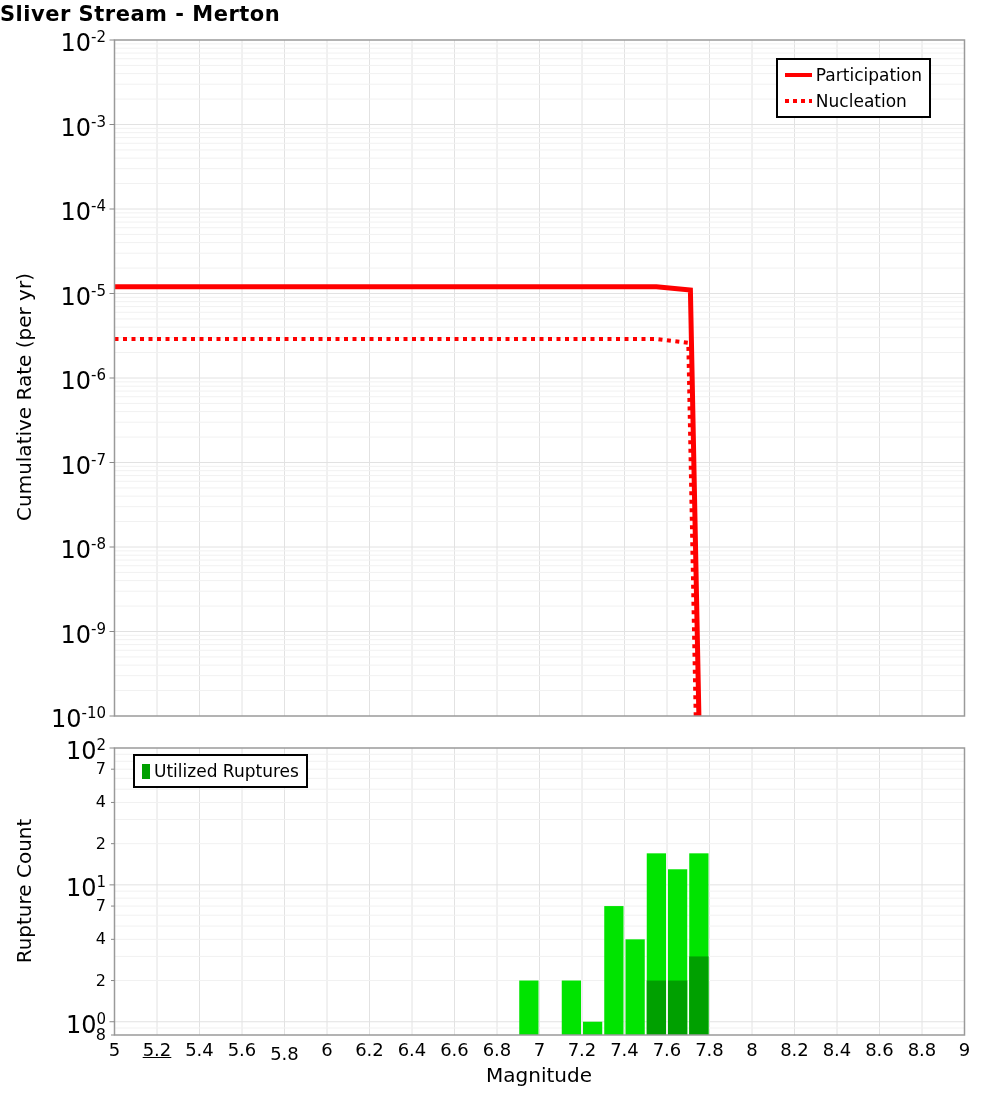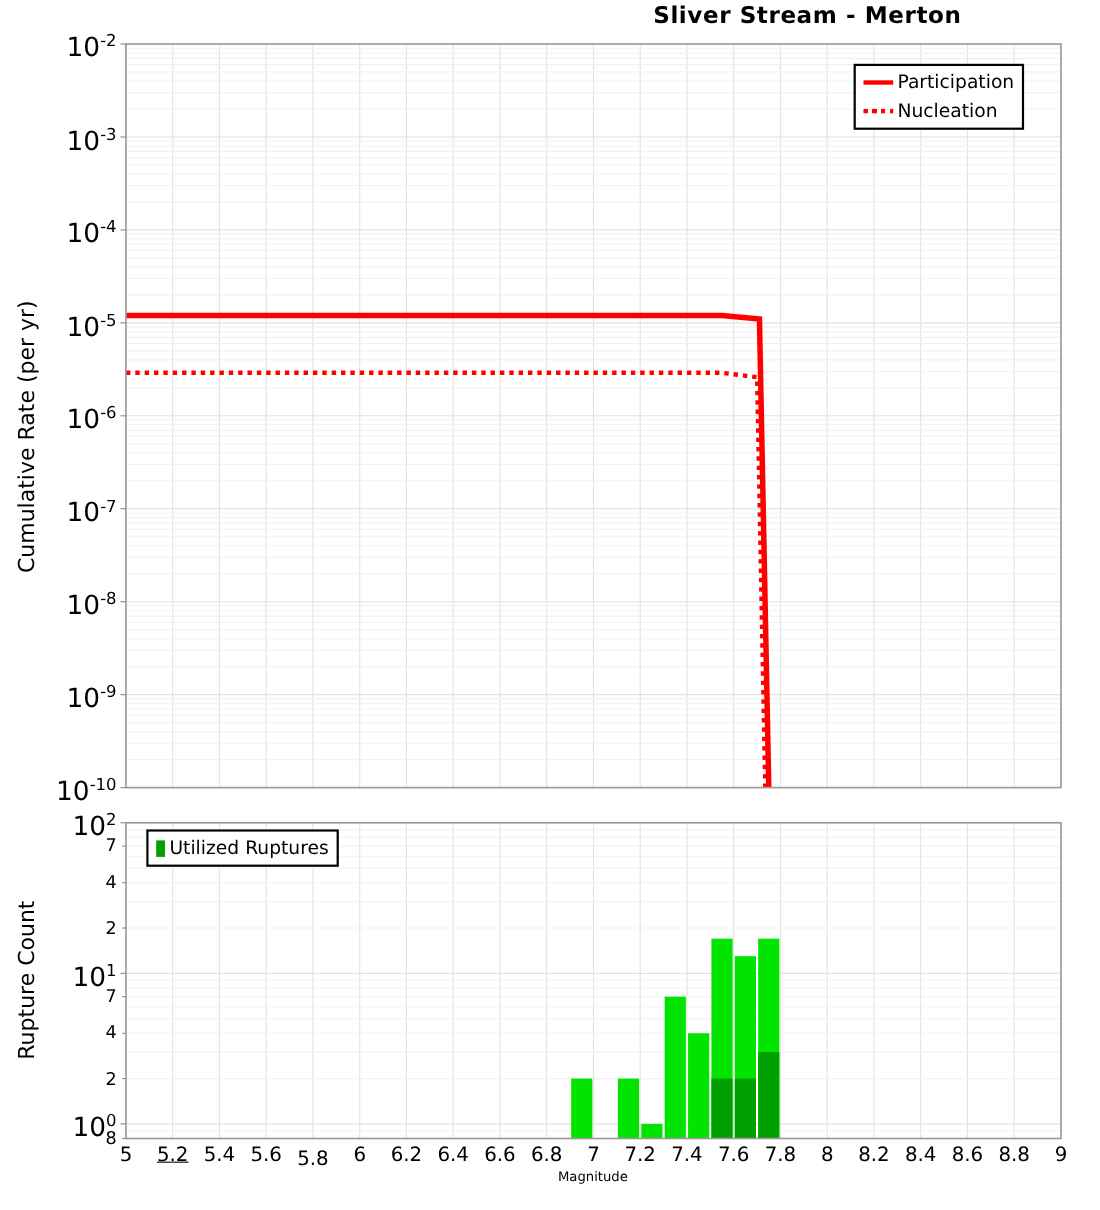--- a/index.html
+++ b/index.html
@@ -6,7 +6,7 @@
   body{width:1000px;height:1100px;position:relative;overflow:hidden;
        font-family:"DejaVu Sans","Liberation Sans",sans-serif;color:#000;}
   #plot-svg{position:absolute;top:0;left:0;}
-  .chart-title{position:absolute;top:2px;left:0;width:874px;text-align:right;
+  .chart-title{position:absolute;top:2px;left:0;width:874px;text-align:left;
                font-size:21px;font-weight:bold;letter-spacing:.5px;}
   .y-axis-title{position:absolute;white-space:nowrap;font-size:20px;
                 transform:translate(-50%,-50%) rotate(-90deg);}

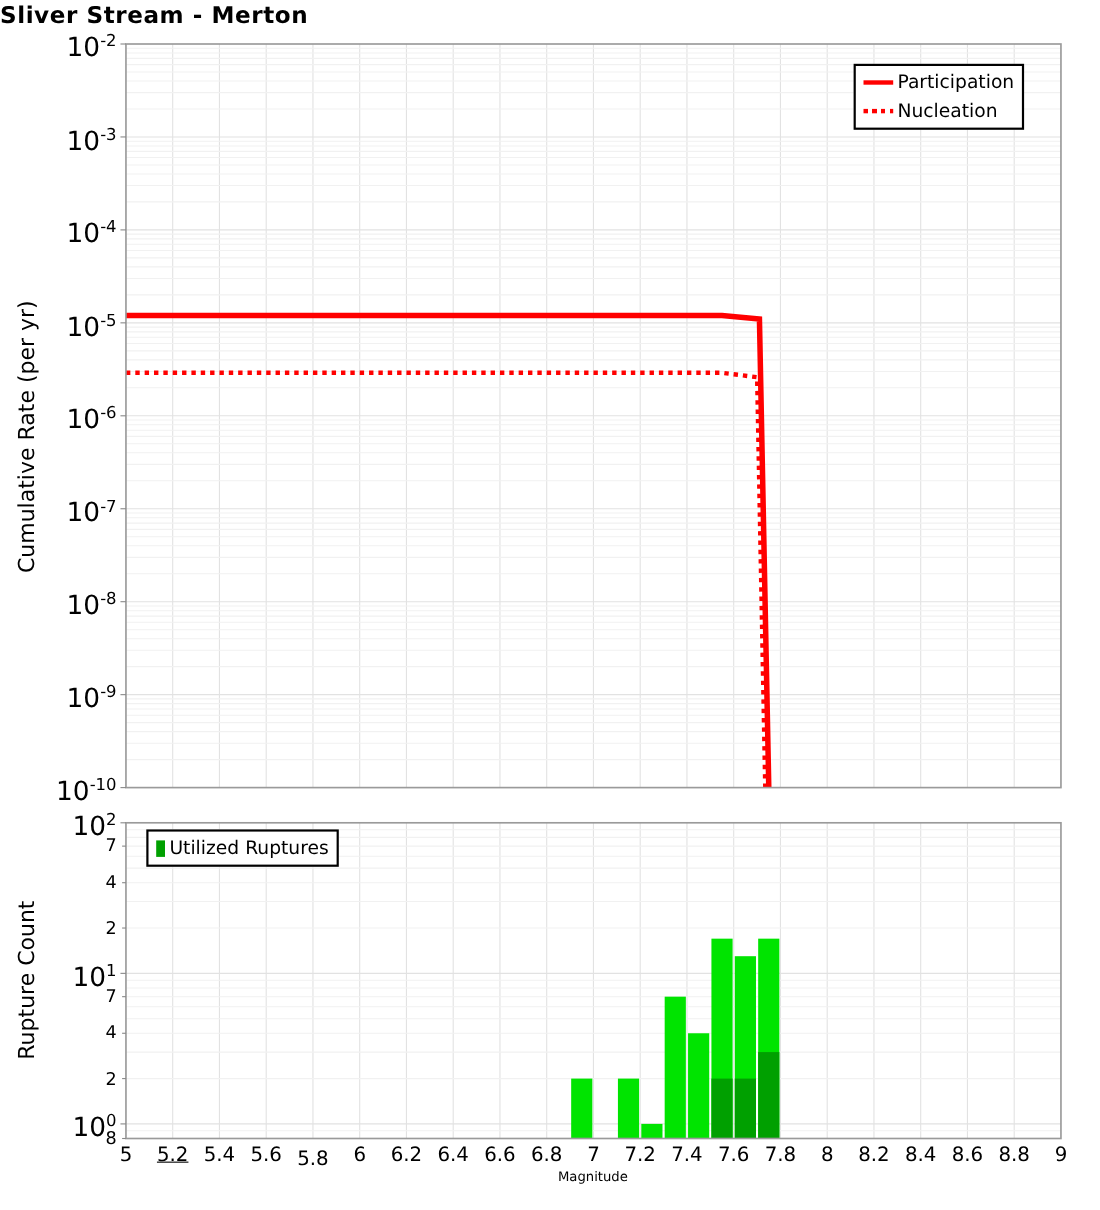--- a/index.html
+++ b/index.html
@@ -10,7 +10,7 @@
                font-size:21px;font-weight:bold;letter-spacing:.5px;}
   .y-axis-title{position:absolute;white-space:nowrap;font-size:20px;
                 transform:translate(-50%,-50%) rotate(-90deg);}
-  .x-axis-title{position:absolute;white-space:nowrap;font-size:12px;
+  .x-axis-title{position:absolute;white-space:nowrap;font-size:20px;
                 transform:translateX(-50%);}
   #tick-layer div{position:absolute;}
   .ytick-major{right:894px;font-size:24px;line-height:26px;white-space:nowrap;text-align:right;}

